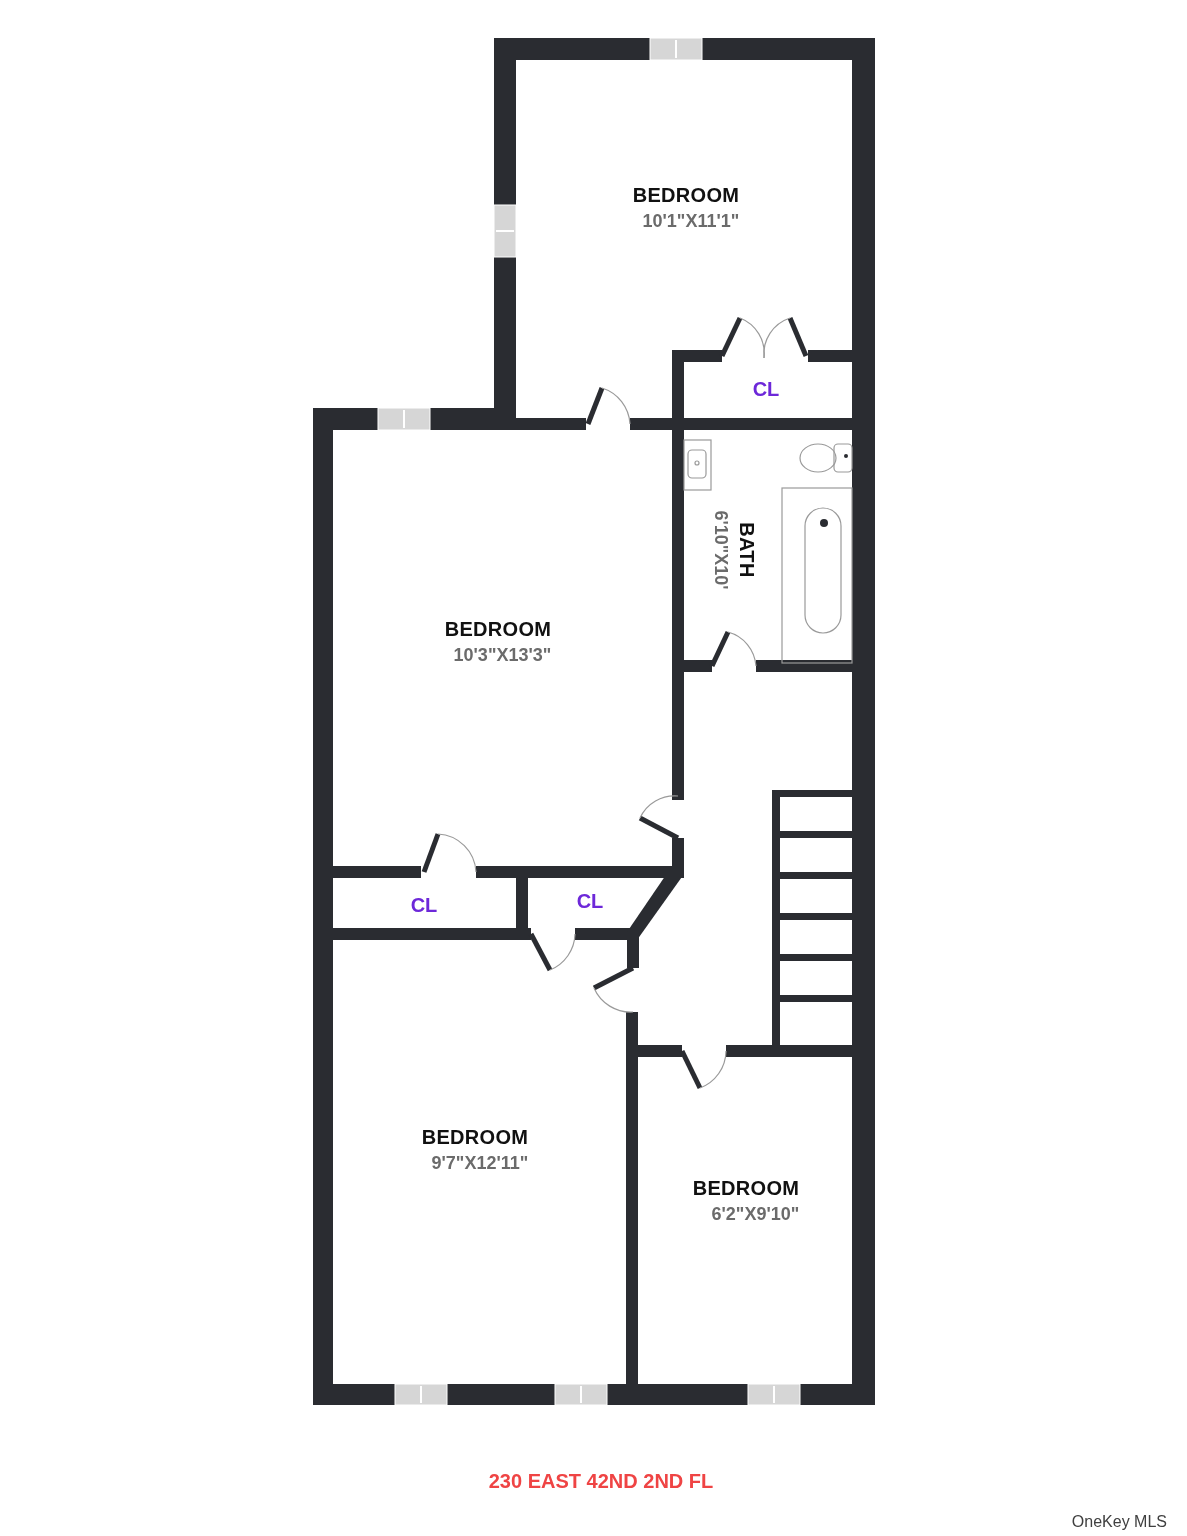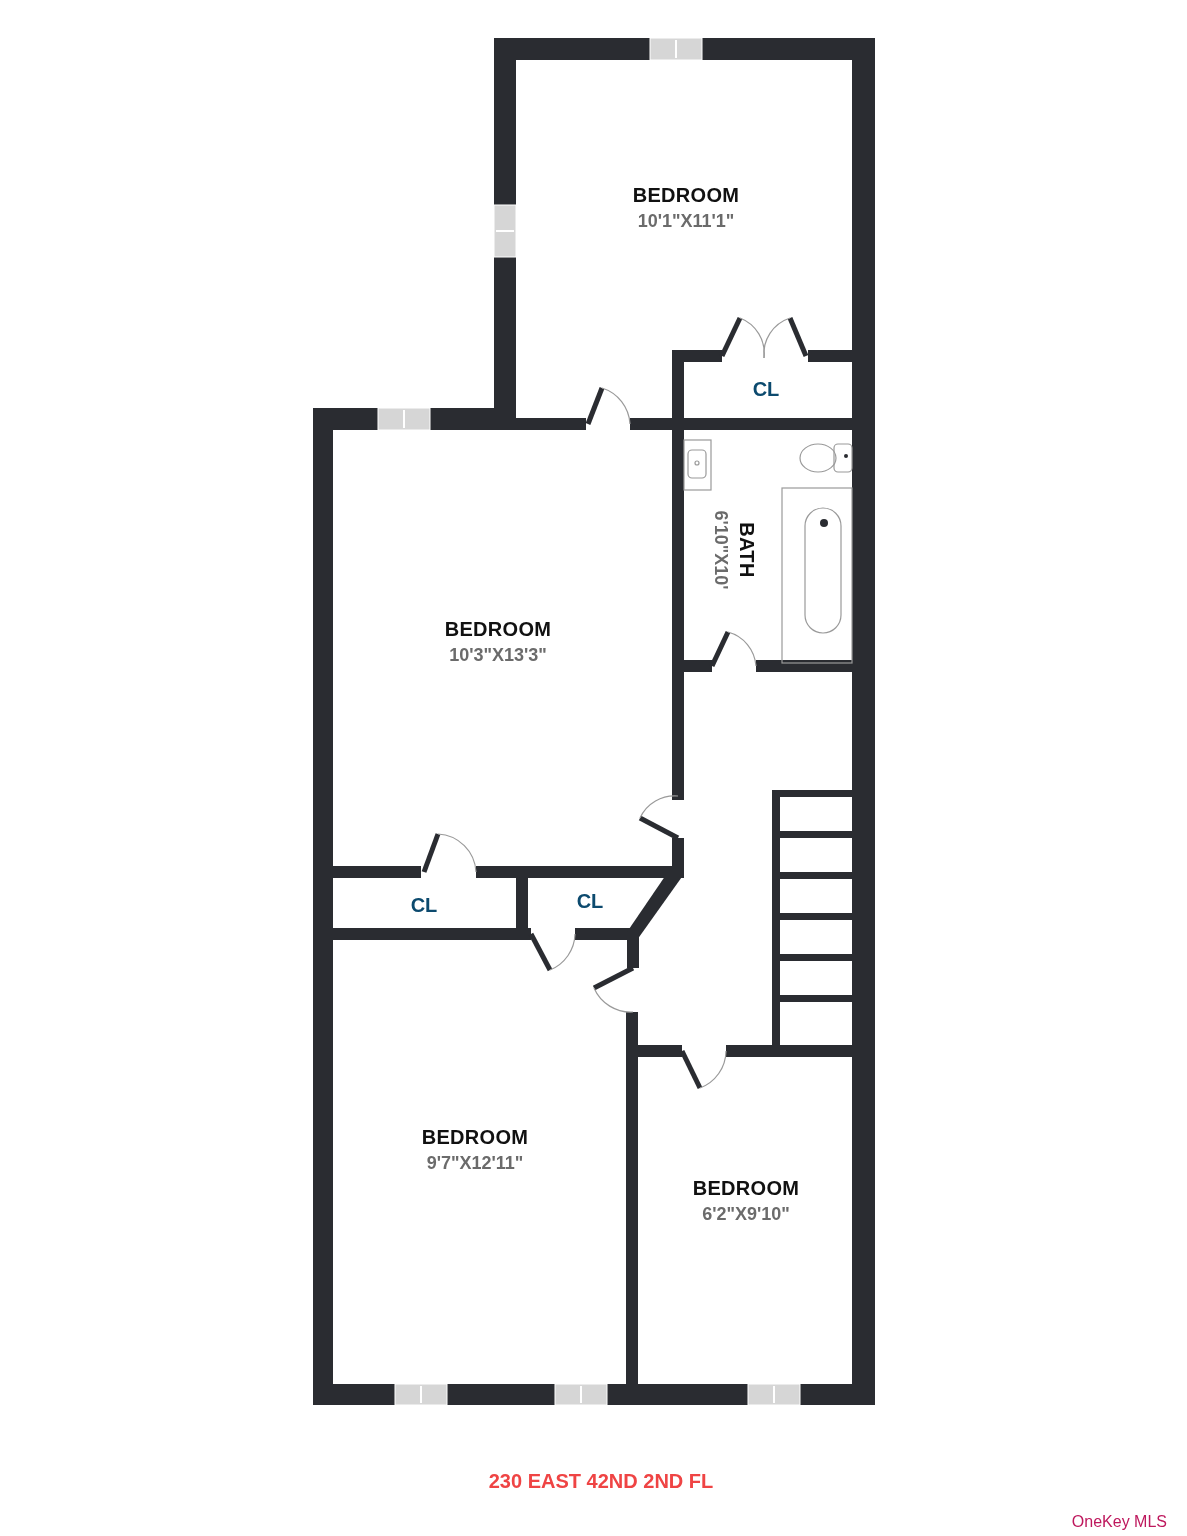--- a/index.html
+++ b/index.html
@@ -5,7 +5,7 @@
   html, body { margin: 0; padding: 0; background: #ffffff; }
   body { width: 1187px; height: 1536px; position: relative; overflow: hidden; font-family: "Liberation Sans", sans-serif; }
   #plan { position: absolute; left: 0; top: 0; width: 1187px; height: 1536px; }
-  .room-label { position: absolute; transform: translateX(-50%); text-align: center; white-space: nowrap; }
+  .room-label { position: absolute; transform: translateX(-50%); text-align: right; white-space: nowrap; }
   .room-name { font-family: "Liberation Sans", sans-serif; font-weight: bold; font-size: 20px; color: #111111; letter-spacing: 0.3px; display: block; }
   .room-dim { font-family: "Liberation Sans", sans-serif; font-weight: bold; font-size: 18px; color: #6b6b6b; display: block; margin-top: 4px; }
   .closet-label { position: absolute; transform: translate(-50%, -50%); font-family: "Liberation Sans", sans-serif; font-weight: bold; font-size: 20px; color: #0c4a6e; }

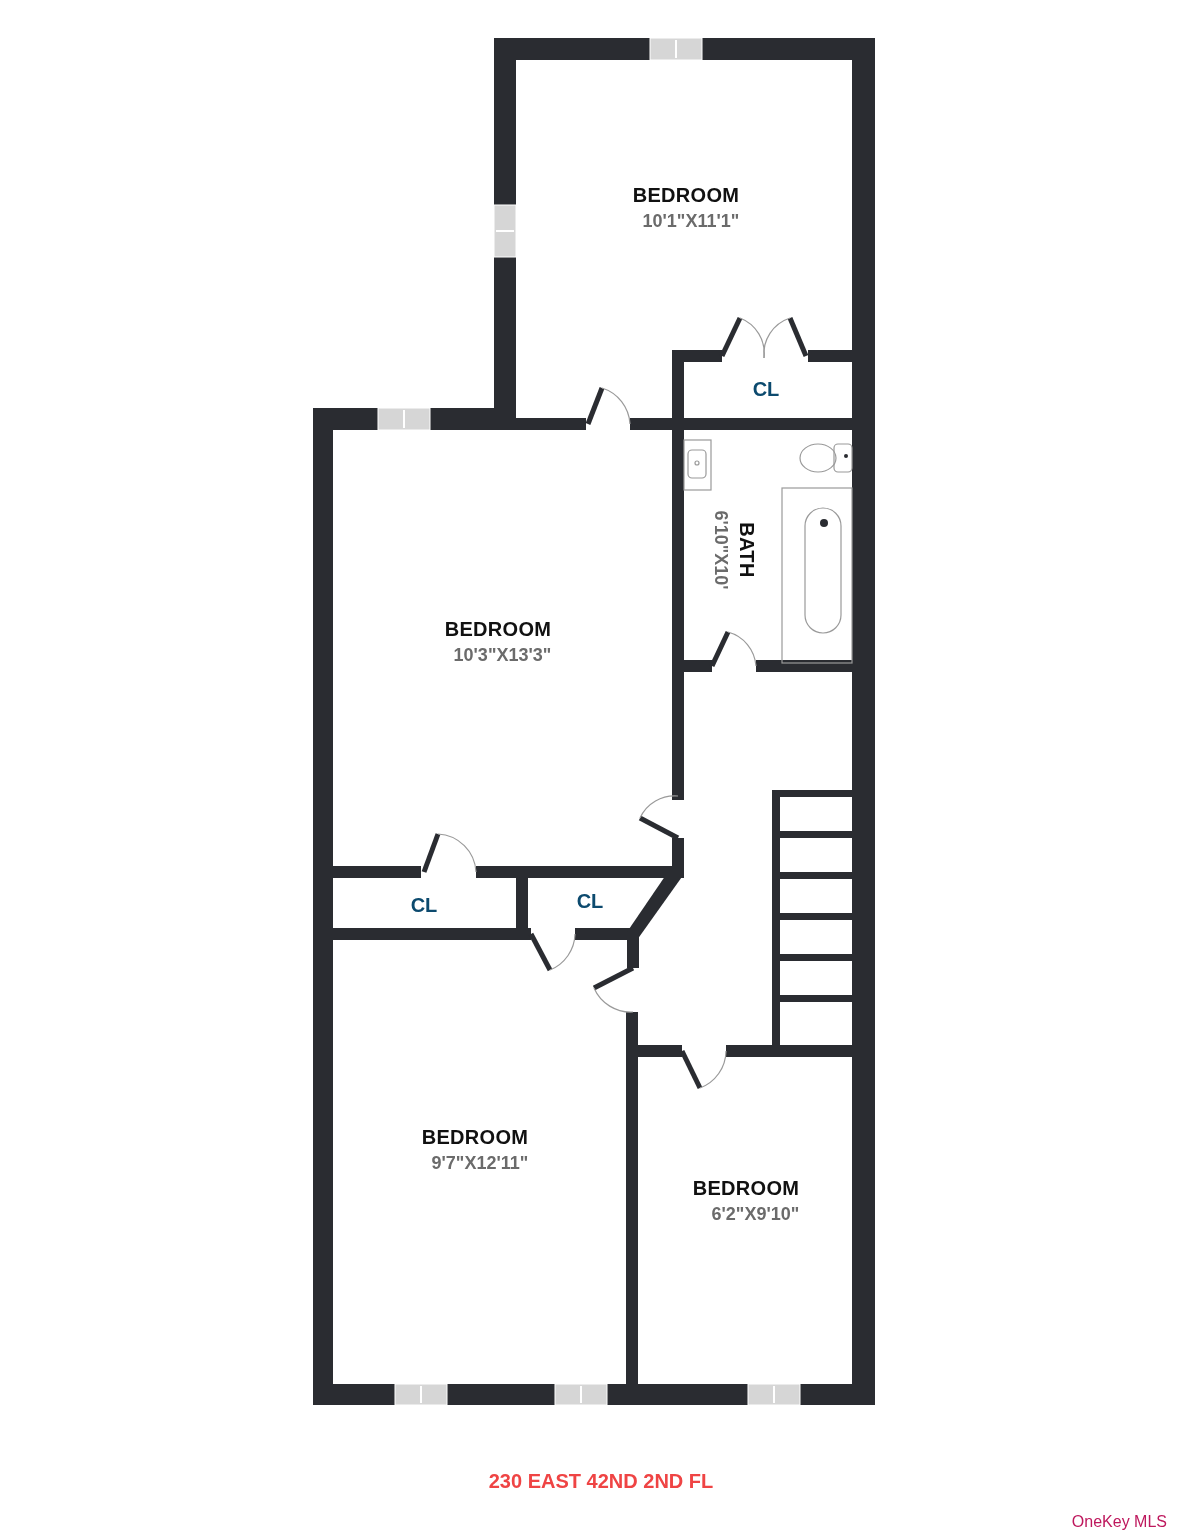--- a/index.html
+++ b/index.html
@@ -8,7 +8,7 @@
   .room-label { position: absolute; transform: translateX(-50%); text-align: right; white-space: nowrap; }
   .room-name { font-family: "Liberation Sans", sans-serif; font-weight: bold; font-size: 20px; color: #111111; letter-spacing: 0.3px; display: block; }
   .room-dim { font-family: "Liberation Sans", sans-serif; font-weight: bold; font-size: 18px; color: #6b6b6b; display: block; margin-top: 4px; }
-  .closet-label { position: absolute; transform: translate(-50%, -50%); font-family: "Liberation Sans", sans-serif; font-weight: bold; font-size: 20px; color: #0c4a6e; }
+  .closet-label { position: absolute; transform: translate(-50%, -50%); font-family: "Liberation Sans", sans-serif; font-weight: bold; font-size: 20px; color: #6d28d9; }
   .bath-label { position: absolute; left: 734px; top: 550px; transform: translate(-50%, -50%) rotate(90deg); text-align: center; white-space: nowrap; }
   .plan-title { position: absolute; left: 601px; top: 1470px; transform: translateX(-50%); font-family: "Liberation Sans", sans-serif; font-weight: bold; font-size: 20px; color: #ef4444; white-space: nowrap; }
   .watermark { position: absolute; right: 20px; top: 1513px; font-family: "Liberation Sans", sans-serif; font-size: 16px; color: #be185d; }

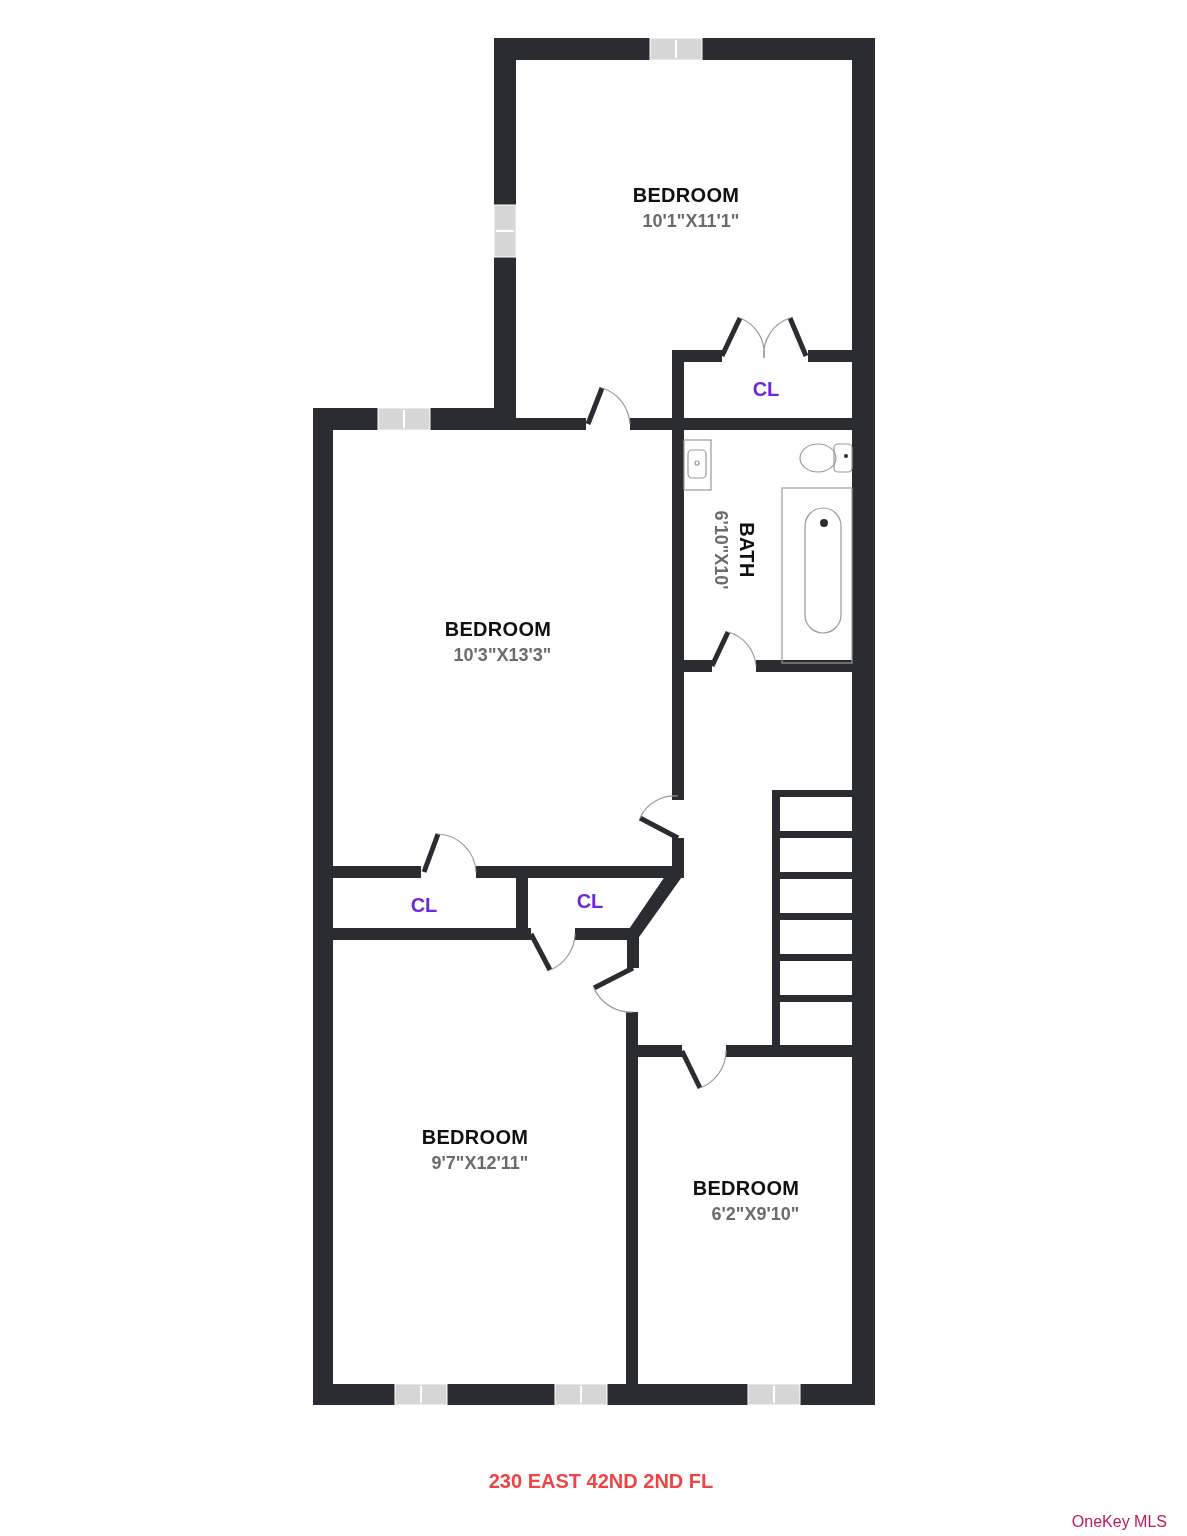--- a/index.html
+++ b/index.html
@@ -11,7 +11,7 @@
   .closet-label { position: absolute; transform: translate(-50%, -50%); font-family: "Liberation Sans", sans-serif; font-weight: bold; font-size: 20px; color: #6d28d9; }
   .bath-label { position: absolute; left: 734px; top: 550px; transform: translate(-50%, -50%) rotate(90deg); text-align: center; white-space: nowrap; }
   .plan-title { position: absolute; left: 601px; top: 1470px; transform: translateX(-50%); font-family: "Liberation Sans", sans-serif; font-weight: bold; font-size: 20px; color: #ef4444; white-space: nowrap; }
-  .watermark { position: absolute; right: 20px; top: 1513px; font-family: "Liberation Sans", sans-serif; font-size: 16px; color: #be185d; }
+  .watermark { position: absolute; right: 20px; top: 1513px; font-family: "Liberation Sans", sans-serif; font-size: 16px; color: #404040; }
 </style>
 </head>
 <body>

